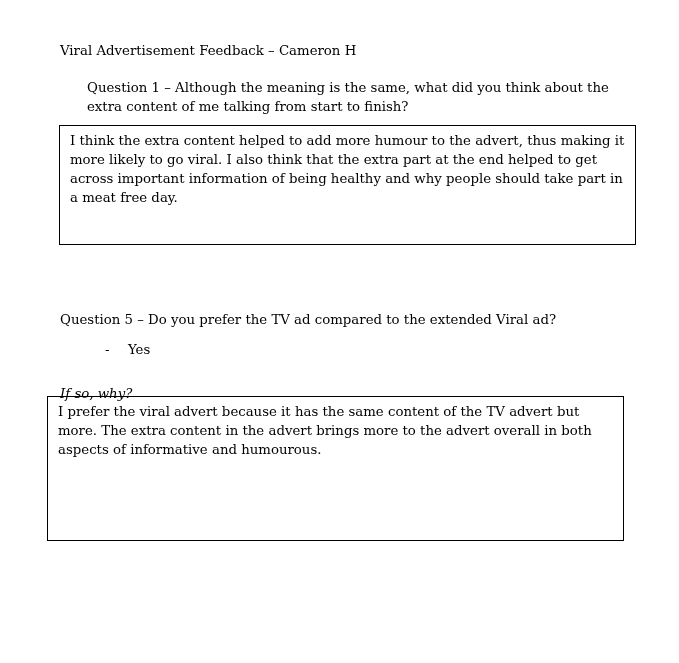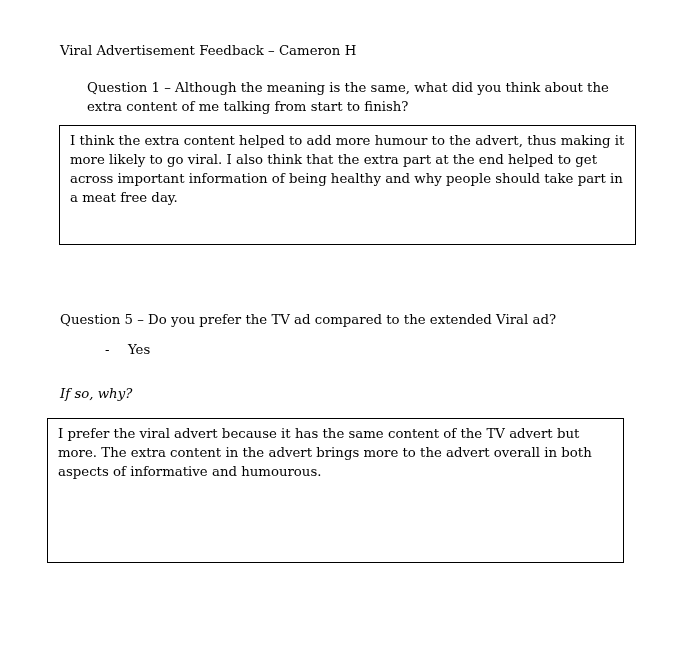--- a/index.html
+++ b/index.html
@@ -20,7 +20,7 @@
   .bullet { left: 85px; top: 340px; margin-left: 20px; }
   .bullet .dash { display: inline-block; width: 23px; }
   .ifso { left: 60px; top: 384px; font-style: italic; }
-  .box2 { left: 47px; top: 418px; width: 577px; height: 145px; padding: 5px 10px 0 10px; }
+  .box2 { left: 47px; top: 396px; width: 577px; height: 145px; padding: 5px 10px 0 10px; }
 </style>
 </head>
 <body>

